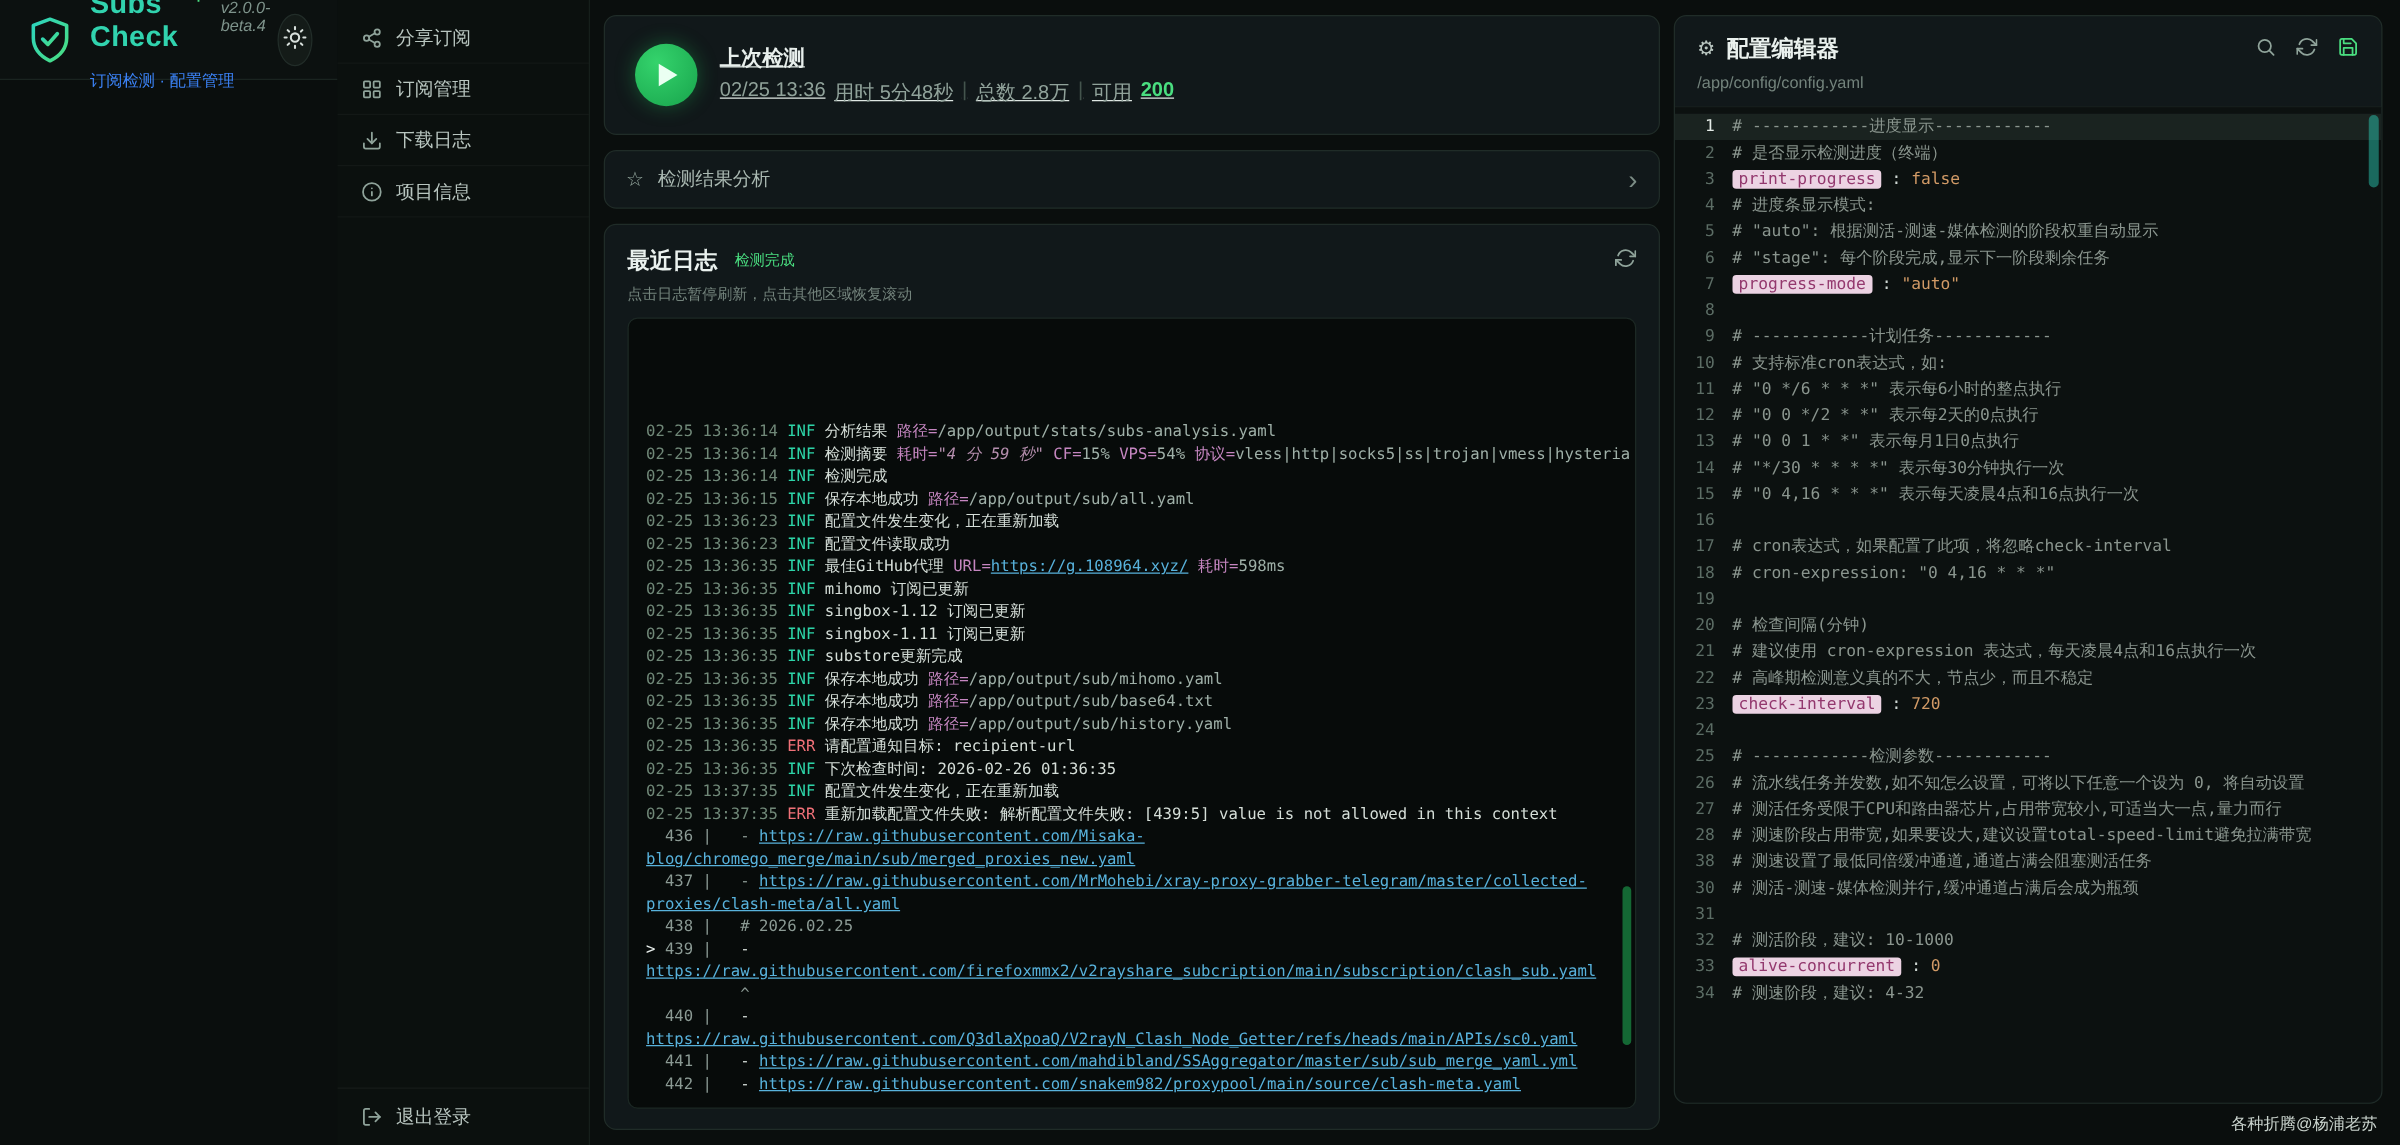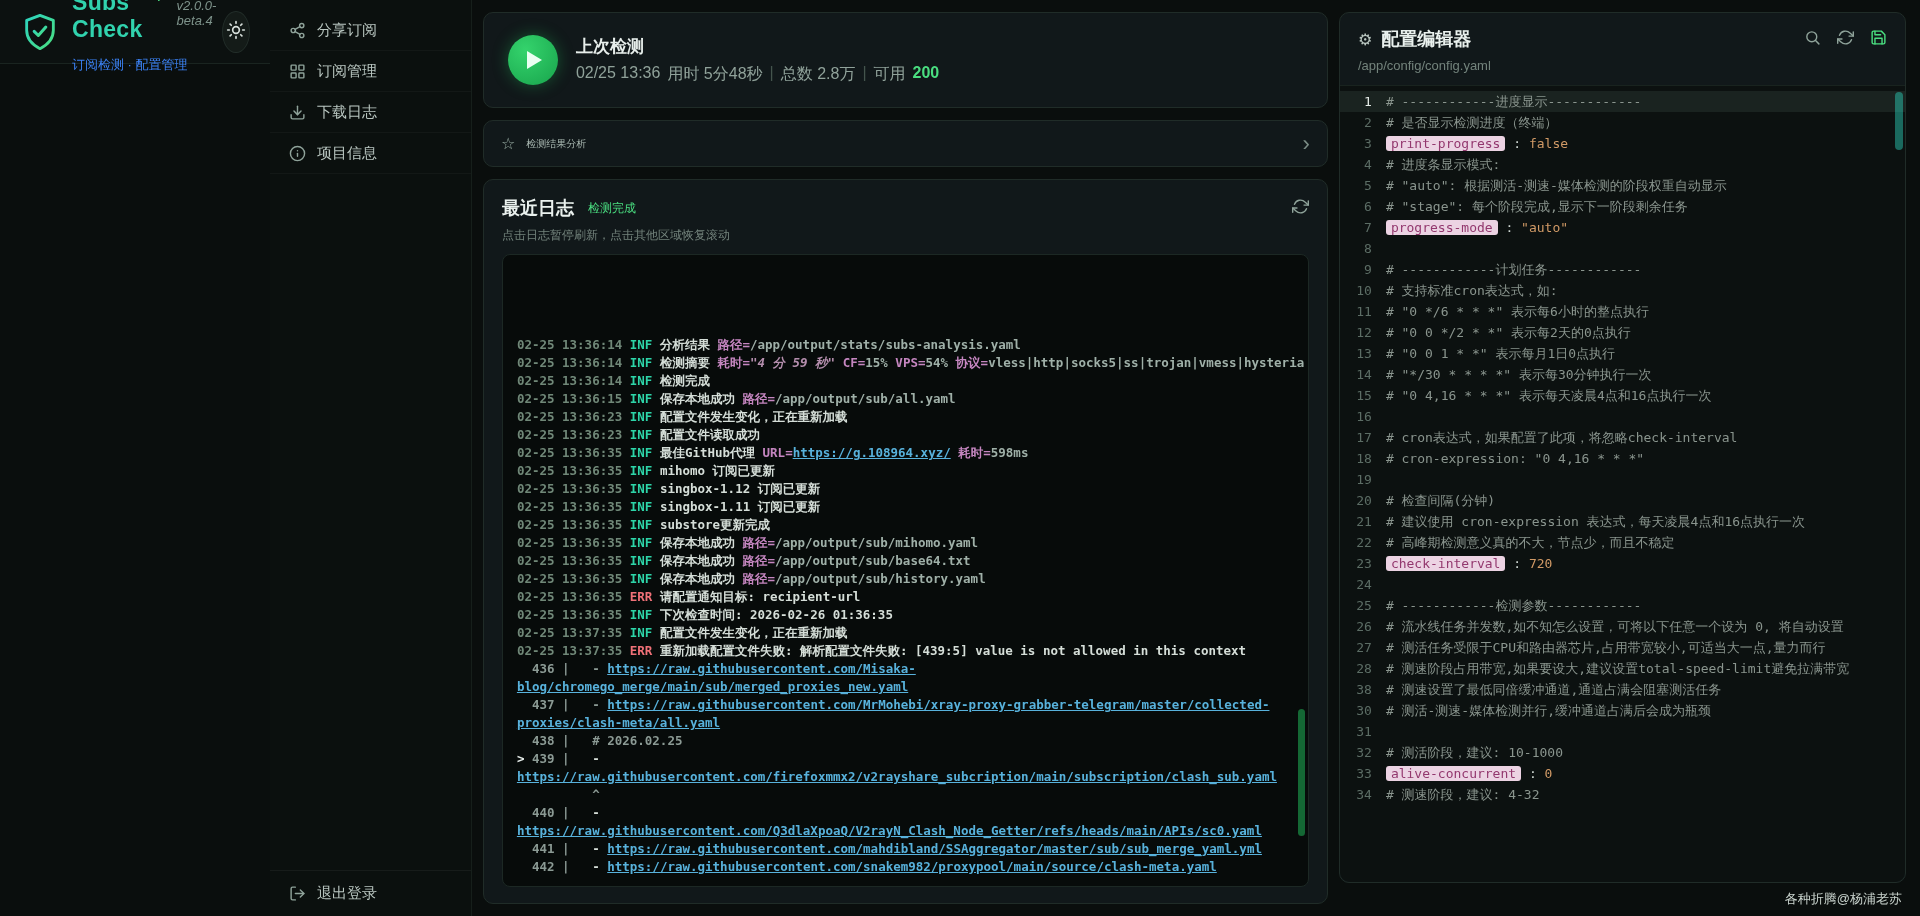--- a/index.html
+++ b/index.html
@@ -43,7 +43,7 @@
     display:flex; flex-direction:column; gap:12px; min-height:0; }
   .card { background:#11181a; border:1px solid #202c28; border-radius:10px; }
 
-  .card-last { height:96px; flex:0 0 96px; display:flex; align-items:center; padding:0 24px; gap:18px; }
+  .card-last { height:96px; flex:0 0 96px; display:flex; align-items:center; padding:0 24px; gap:18px;text-decoration:underline; }
   .play-btn { width:50px; height:50px; border-radius:50%; border:none; cursor:pointer;
     background:radial-gradient(circle at 35% 30%, #34d36c, #18a44c);
     box-shadow:0 0 16px rgba(34,197,94,.35); display:flex; align-items:center; justify-content:center; }

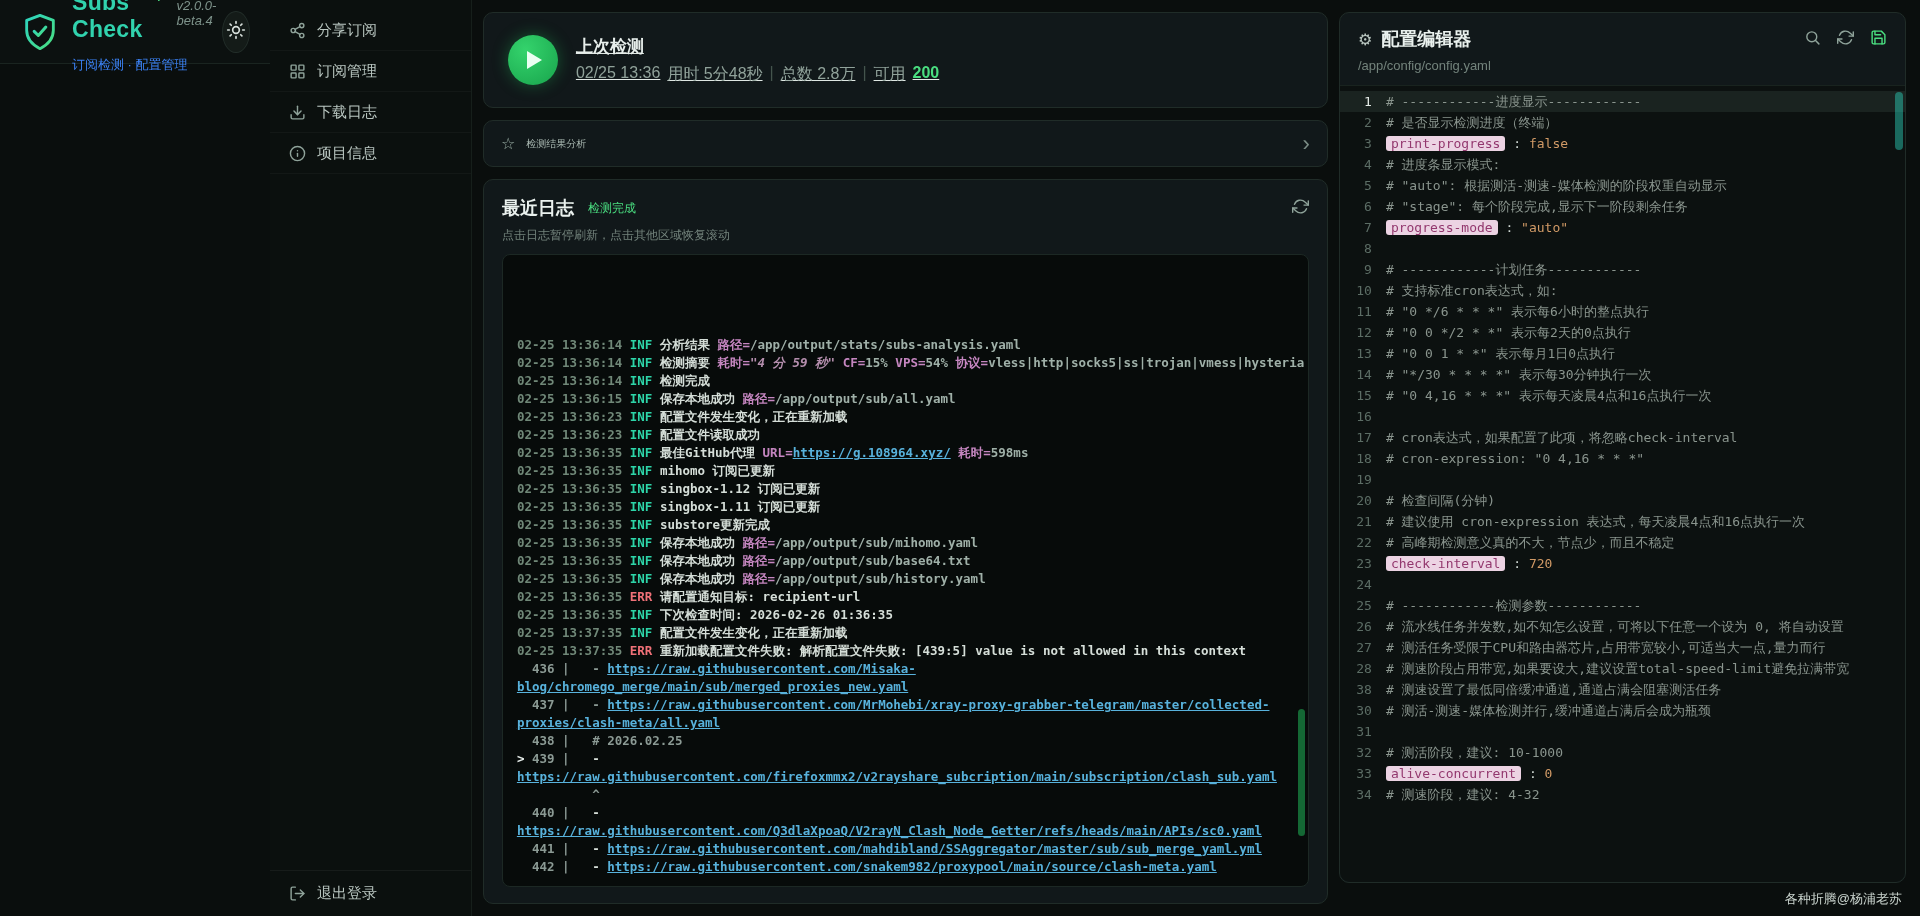--- a/index.html
+++ b/index.html
@@ -57,7 +57,7 @@
   .card-analysis { height:47px; flex:0 0 47px; display:flex; align-items:center;
     padding:0 17px; gap:11px; cursor:pointer; }
   .star { font-size:16px; color:#93a69d; }
-  .an-label { font-size:10px; color:#aab9b2; }
+  .an-label { font-size:15px; color:#aab9b2; }
   .chev { margin-left:auto; font-size:22px; color:#7b8c85; line-height:1; }
 
   .card-logs { flex:1; min-height:0; display:flex; flex-direction:column; padding:16px 18px 16px; }

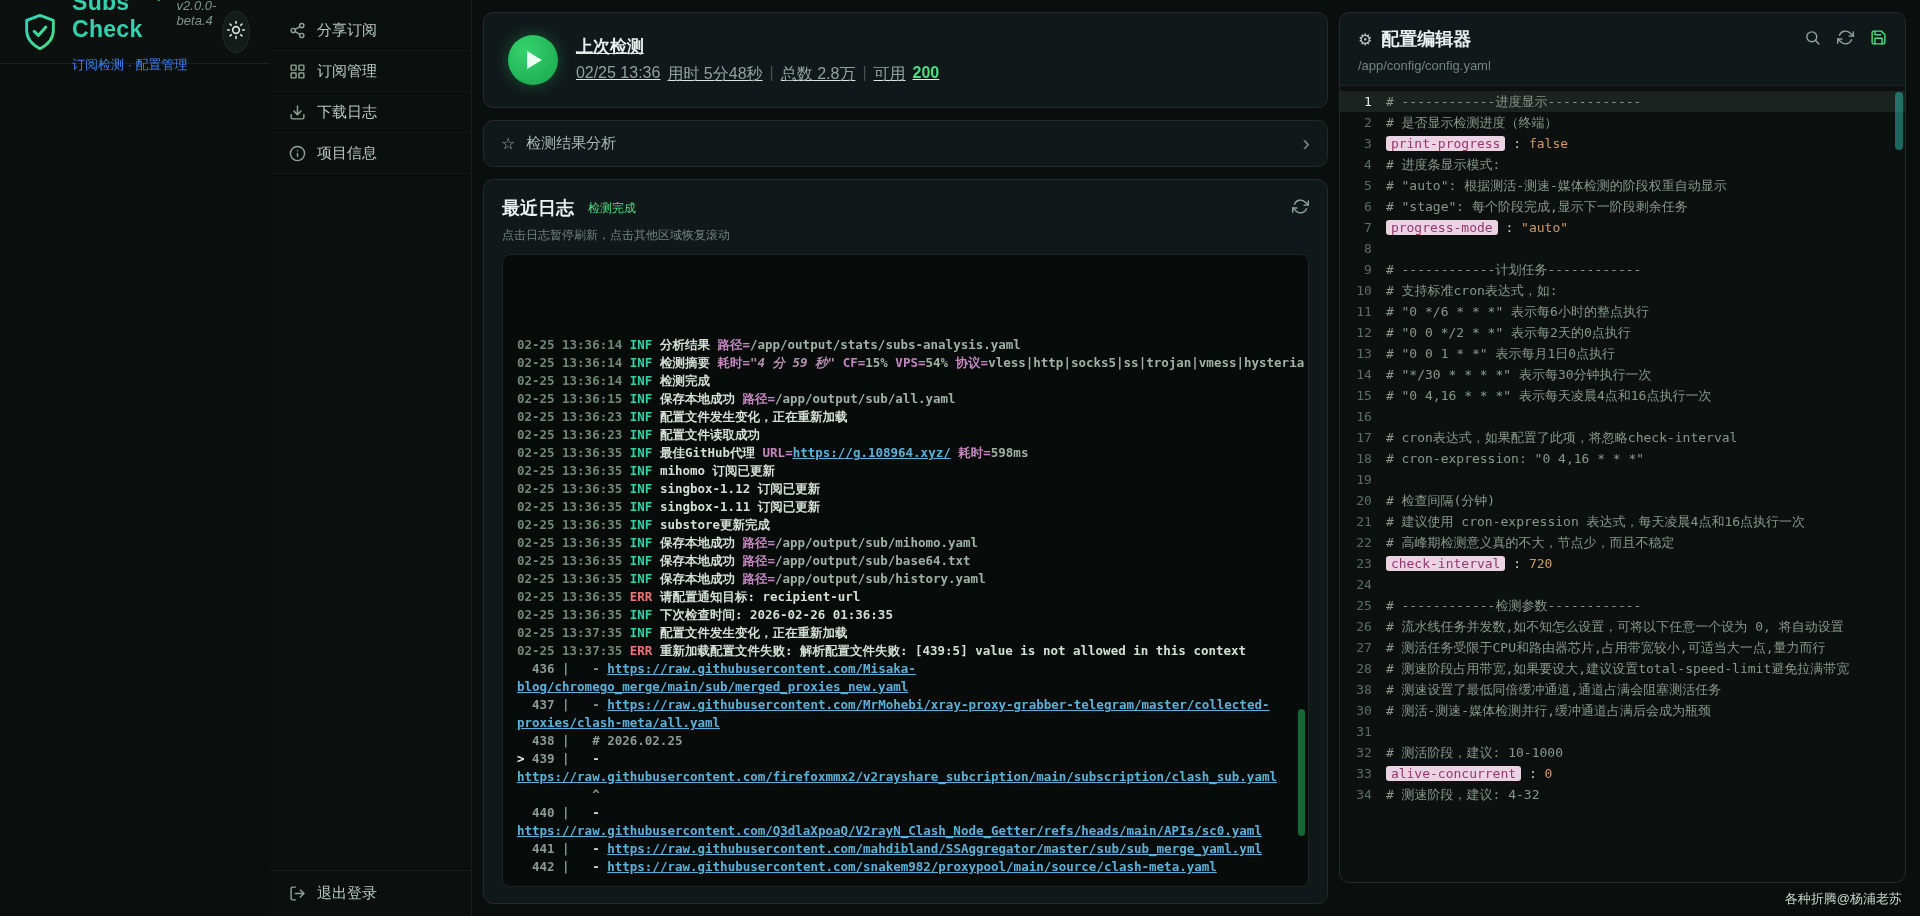--- a/index.html
+++ b/index.html
@@ -72,7 +72,7 @@
   .console { margin-top:10px; flex:1; min-height:0; position:relative; overflow:hidden;
     background:#070b0a; border:1px solid #1c2824; border-radius:8px;
     font-family:"DejaVu Sans Mono","Liberation Mono",monospace; font-size:12.5px; line-height:18px; }
-  .console-content { position:absolute; bottom:10px; left:14px; right:3px;font-weight:bold; }
+  .console-content { position:absolute; bottom:10px; left:14px; right:3px; }
   .log-line { white-space:pre-wrap; overflow-wrap:break-word; color:#ced8d2; }
   .lg-t { color:#708878; }
   .lg-i { color:#2dd4a8; }

